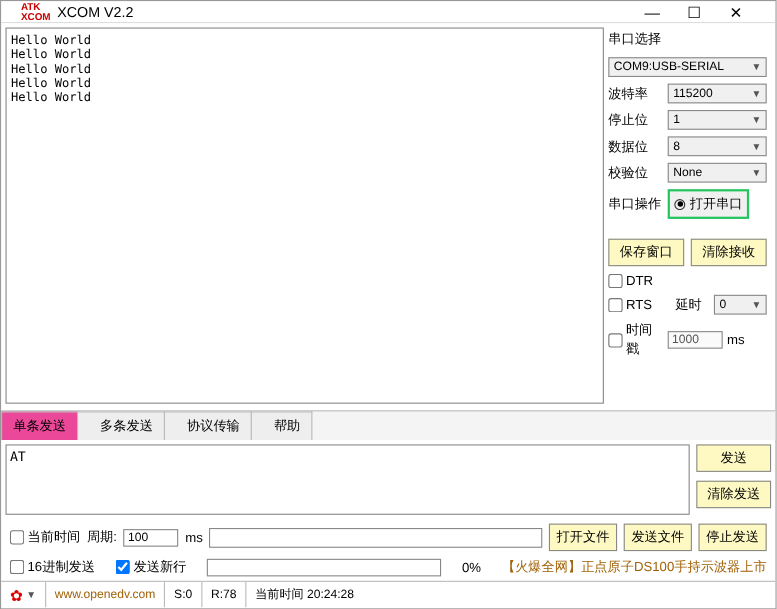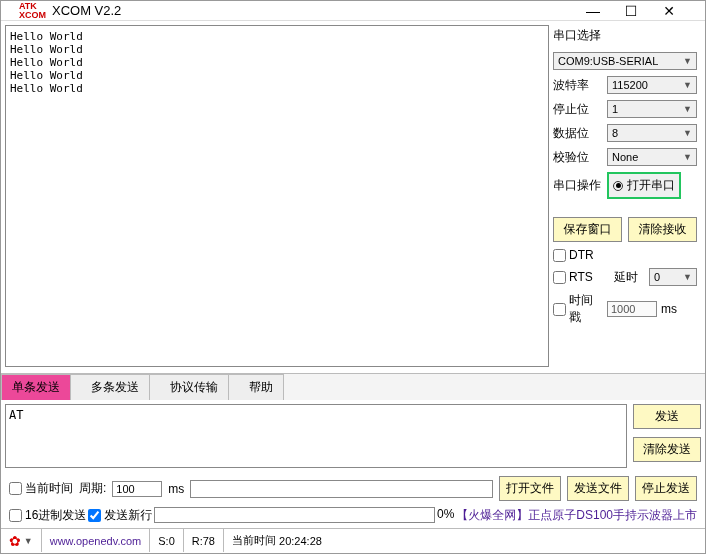--- a/index.html
+++ b/index.html
@@ -33,7 +33,7 @@
 .tx { flex: 1; height: 64px; border: 1px solid #888; padding: 3px; font-family: monospace; font-size: 12px; resize: none; }
 .sendbtns { width: 68px; display: flex; flex-direction: column; gap: 8px; }
 .bottom1 { display: flex; align-items: center; gap: 6px; padding: 4px 8px; }
-.bottom2 { display: flex; align-items: flex-start; gap: 2px; padding: 2px 8px 4px; }
+.bottom2 { display: flex; align-items: center; gap: 19px; padding: 2px 8px 4px; }
 .prog { flex: 1; height: 16px; border: 1px solid #888; background: #fff; }
 .statusbar { display: flex; align-items: center; border-top: 1px solid #bbb; height: 24px; font-size: 11px; }
 .statusbar > div { border-right: 1px solid #bbb; padding: 0 8px; height: 100%; display: flex; align-items: center; }

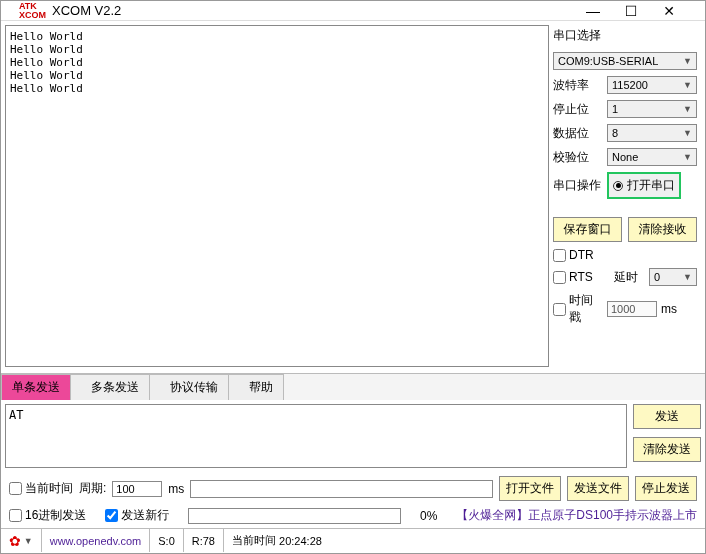--- a/index.html
+++ b/index.html
@@ -38,7 +38,7 @@
 .statusbar { display: flex; align-items: center; border-top: 1px solid #bbb; height: 24px; font-size: 11px; }
 .statusbar > div { border-right: 1px solid #bbb; padding: 0 8px; height: 100%; display: flex; align-items: center; }
 .gear { color: #d00; font-size: 14px; }
-.link { color: #4c1d95; }
+.link { color: #a16207; }
 .chev { font-size: 9px; color: #555; }
 .pathbar { flex: 1; border: 1px solid #888; height: 18px; background: #fff; }
 </style>

